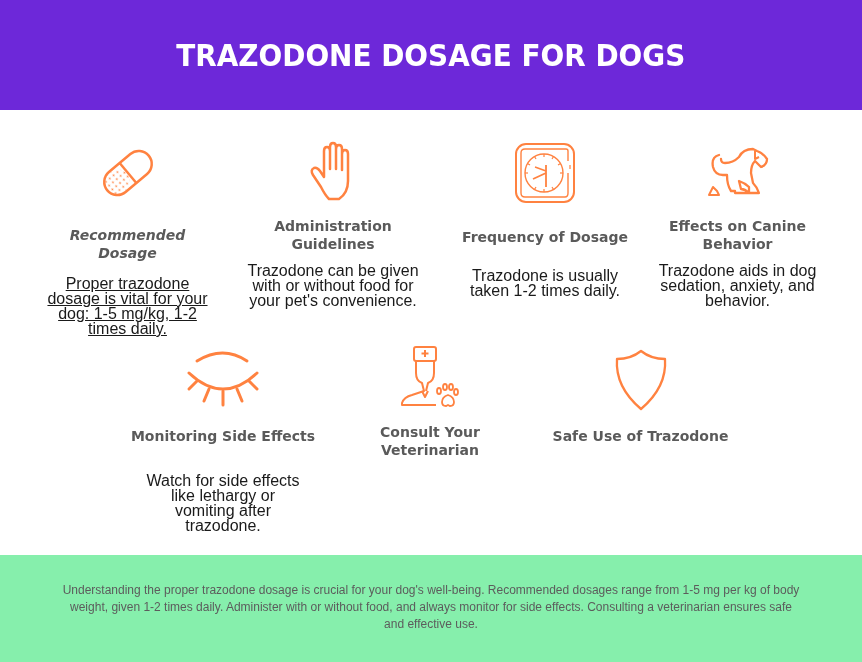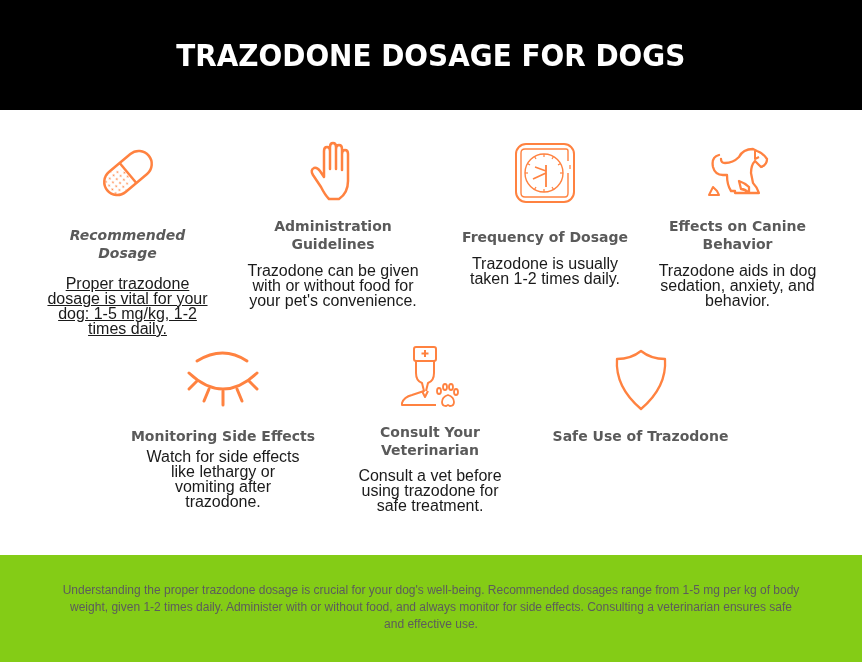--- a/index.html
+++ b/index.html
@@ -8,7 +8,7 @@
 
     .header {
       position: absolute; left: 0; top: 0; width: 862px; height: 110px;
-      background: #000000;
+      background: #6d28d9;
       display: flex; align-items: center; justify-content: center;
     }
     .header h1 {

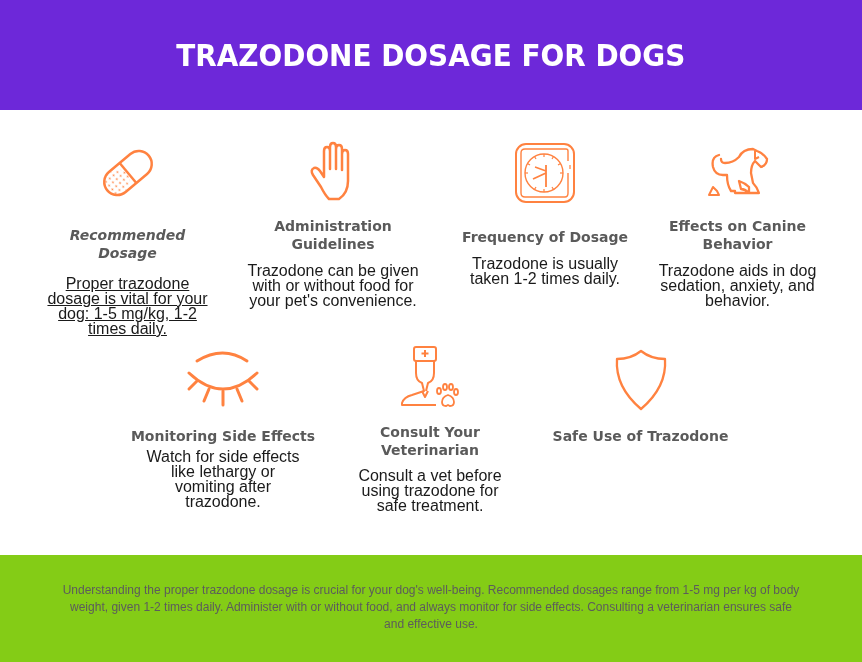--- a/index.html
+++ b/index.html
@@ -106,7 +106,7 @@
     </svg>
   </div>
   <div class="card-title" style="margin-top:20px;">Frequency of Dosage</div>
-  <div class="card-desc" style="margin-top:10px; width:175px;">Trazodone is usually taken 1-2 times daily.</div>
+  <div class="card-desc" style="margin-top:22px; width:175px;">Trazodone is usually taken 1-2 times daily.</div>
 </div>
 
 <div class="card" style="left:645px; top:138px; width:185px;">

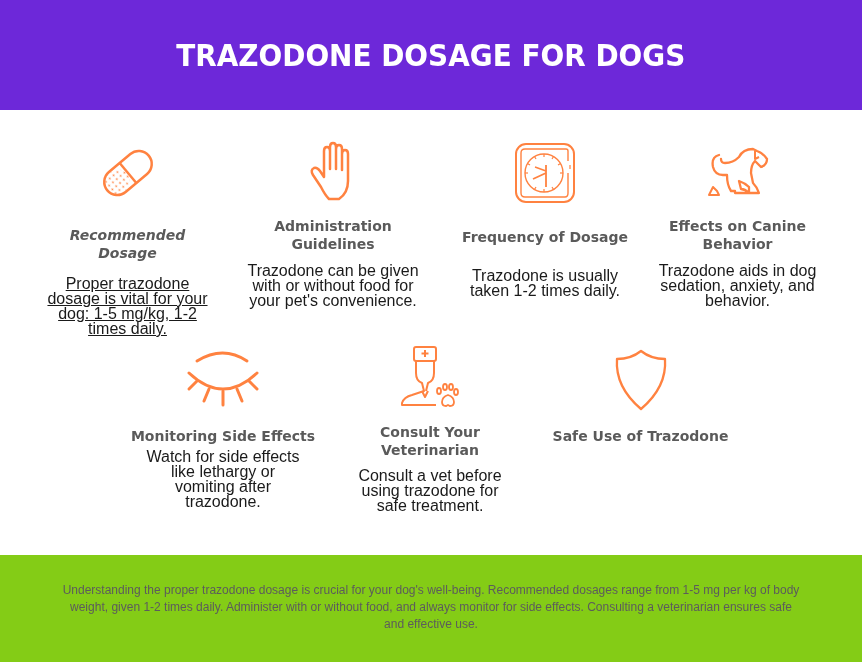--- a/index.html
+++ b/index.html
@@ -136,7 +136,7 @@
     </svg>
   </div>
   <div class="card-title" style="margin-top:12px;">Monitoring Side Effects</div>
-  <div class="card-desc" style="margin-top:4px; width:160px;">Watch for side effects like lethargy or vomiting after trazodone.</div>
+  <div class="card-desc" style="margin-top:28px; width:160px;">Watch for side effects like lethargy or vomiting after trazodone.</div>
 </div>
 
 <div class="card" style="left:340px; top:341px; width:180px;">

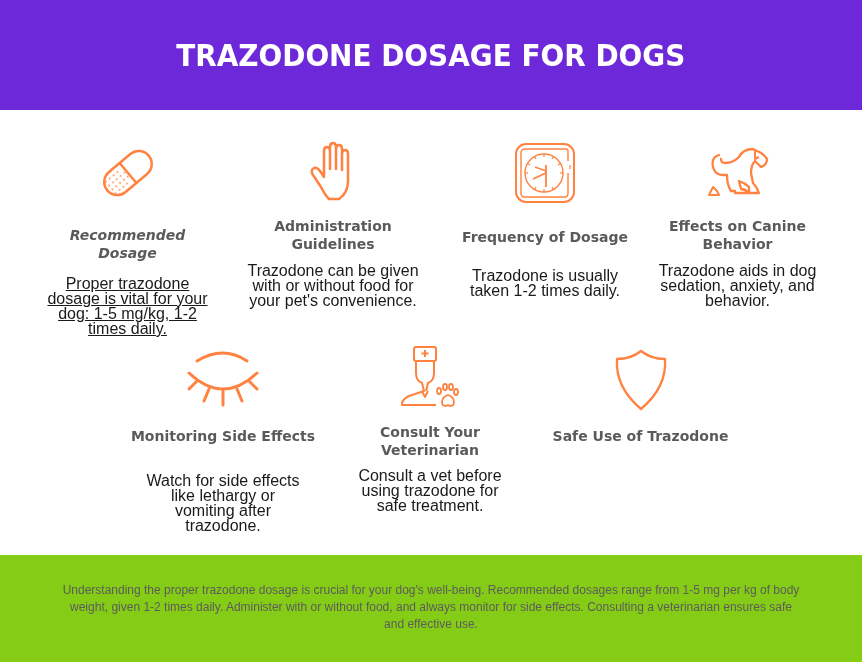--- a/index.html
+++ b/index.html
@@ -156,7 +156,6 @@
     </svg>
   </div>
   <div class="card-title" style="margin-top:12px; width:120px;">Consult Your Veterinarian</div>
-  <div class="card-desc" style="margin-top:9px; width:170px;">Consult a vet before using trazodone for safe treatment.</div>
 </div>
 
 <div class="card" style="left:548px; top:345px; width:185px;">

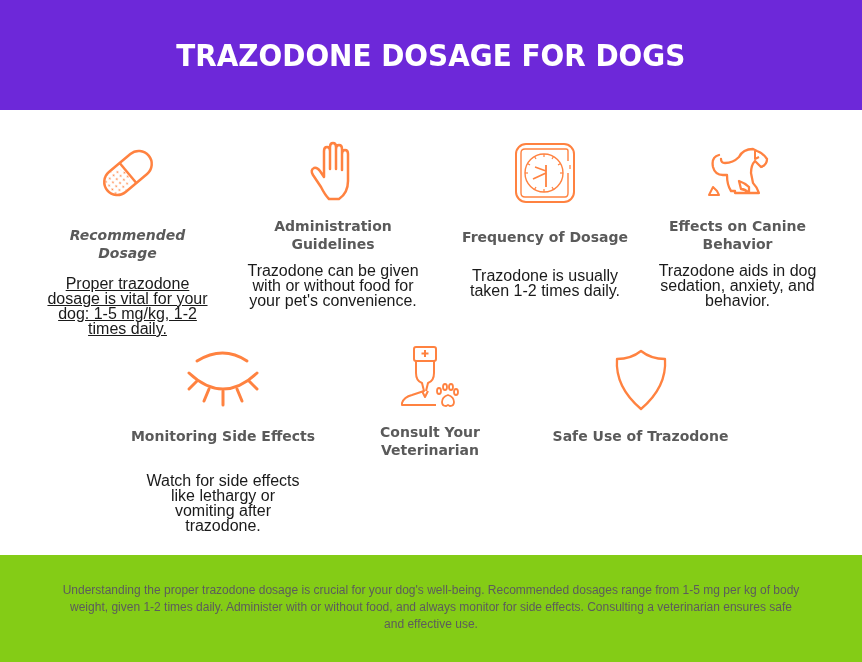--- a/index.html
+++ b/index.html
@@ -33,7 +33,7 @@
 
     .footer {
       position: absolute; left: 0; top: 555px; width: 862px; height: 107px;
-      background: #84cc16;
+      background: #86efac;
       display: flex; align-items: center; justify-content: center;
     }
     .footer p {

